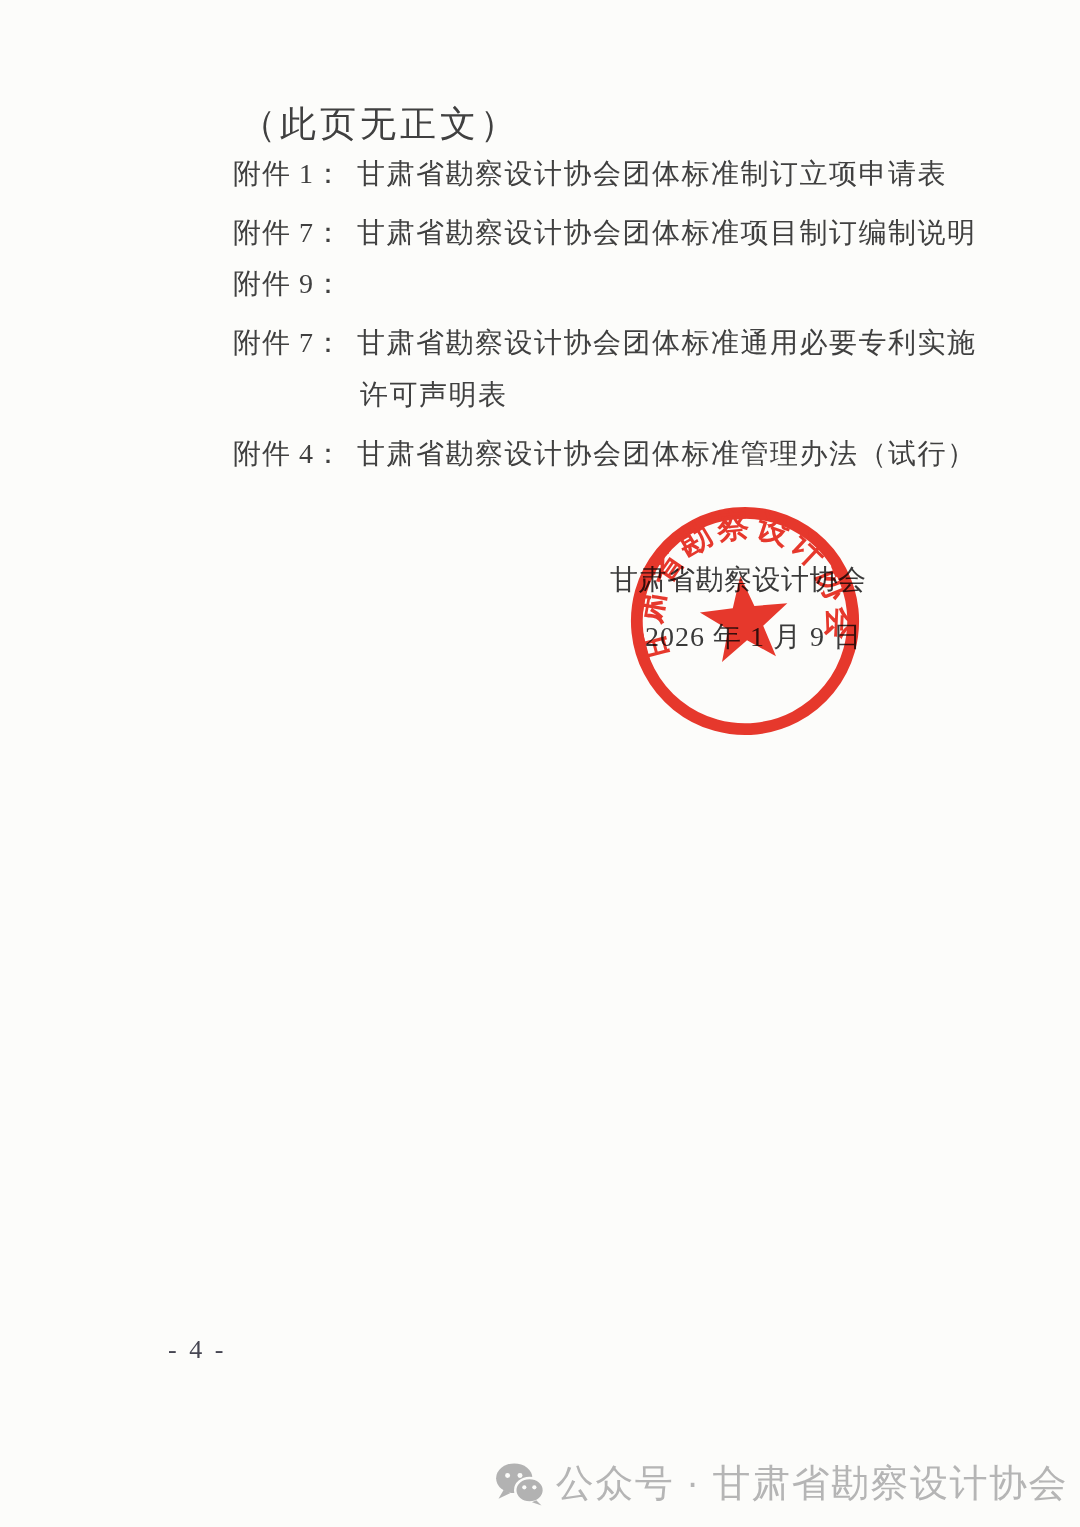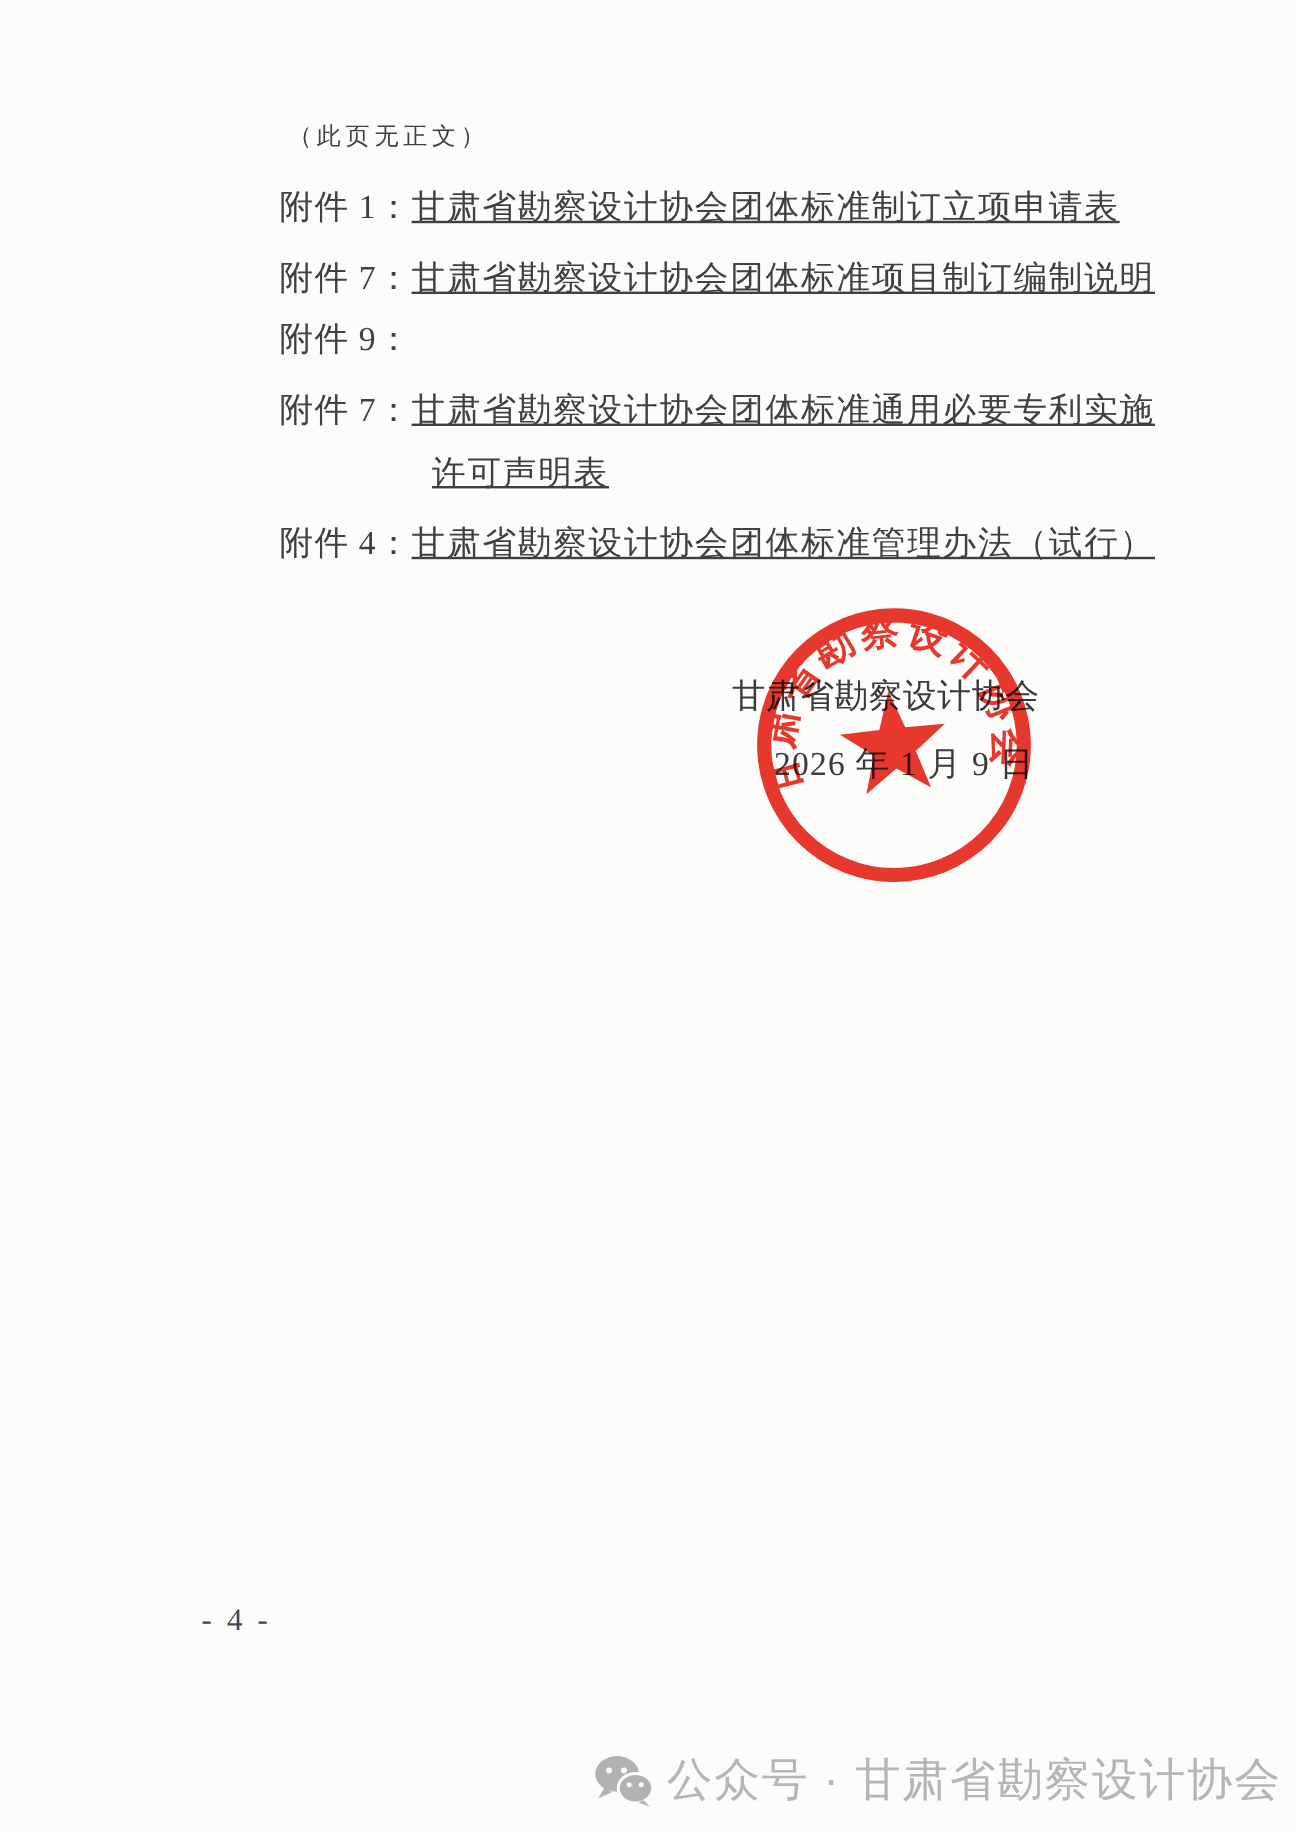--- a/index.html
+++ b/index.html
@@ -18,7 +18,7 @@
     position: absolute;
     left: 240px;
     top: 100px;
-    font-size: 20px;
+    font-size: 36px;
     letter-spacing: 4px;
     white-space: nowrap;
   }

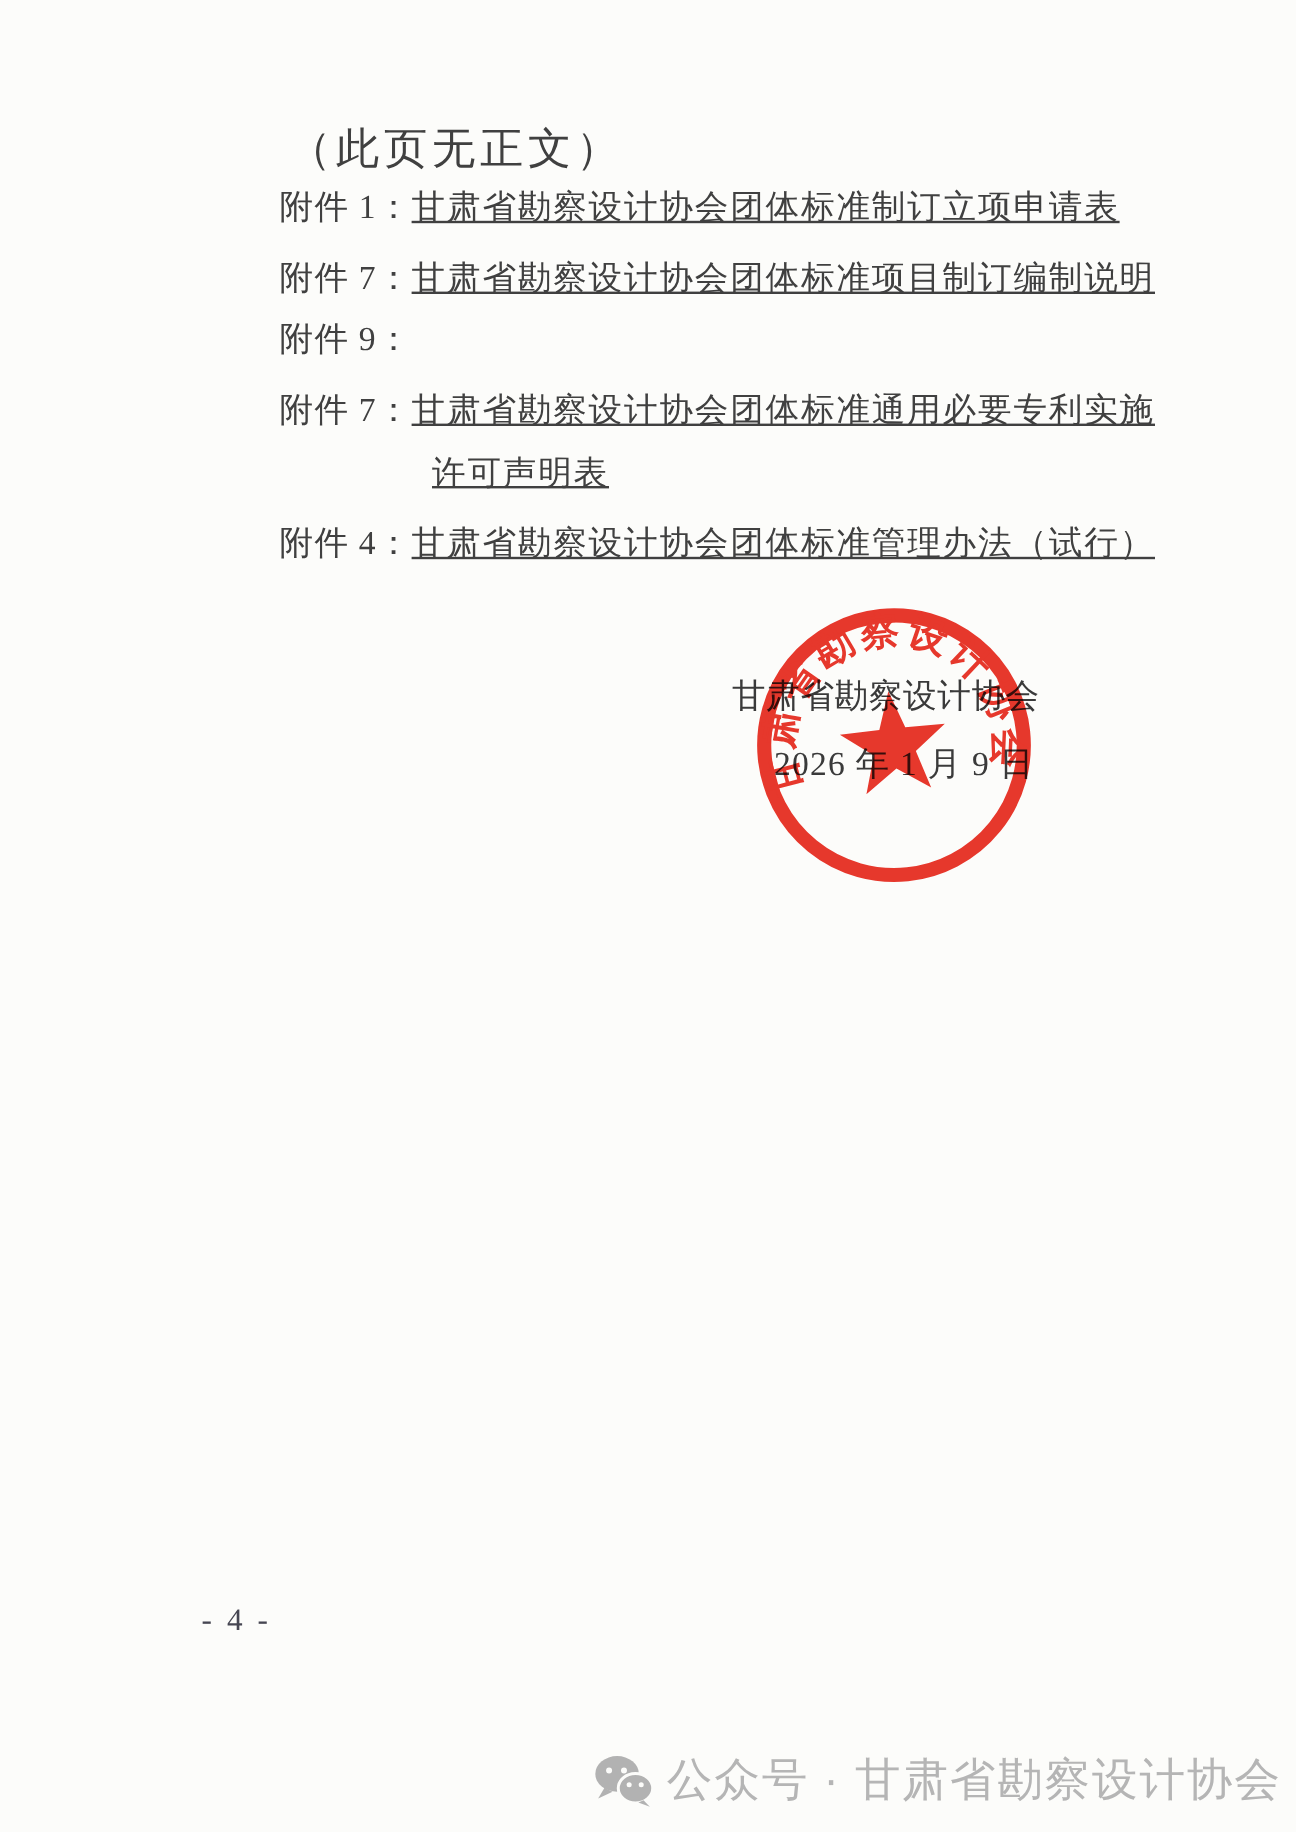--- a/index.html
+++ b/index.html
@@ -32,7 +32,7 @@
     font-size: 28px;
     line-height: 1;
   }
-  .att-label { letter-spacing: 1px; }
+  .att-label { letter-spacing: 1px; margin-right: 14px; }
   .att-text  { letter-spacing: 1.5px; text-decoration: underline; }
   .att-cont  { left: 360px; }
 

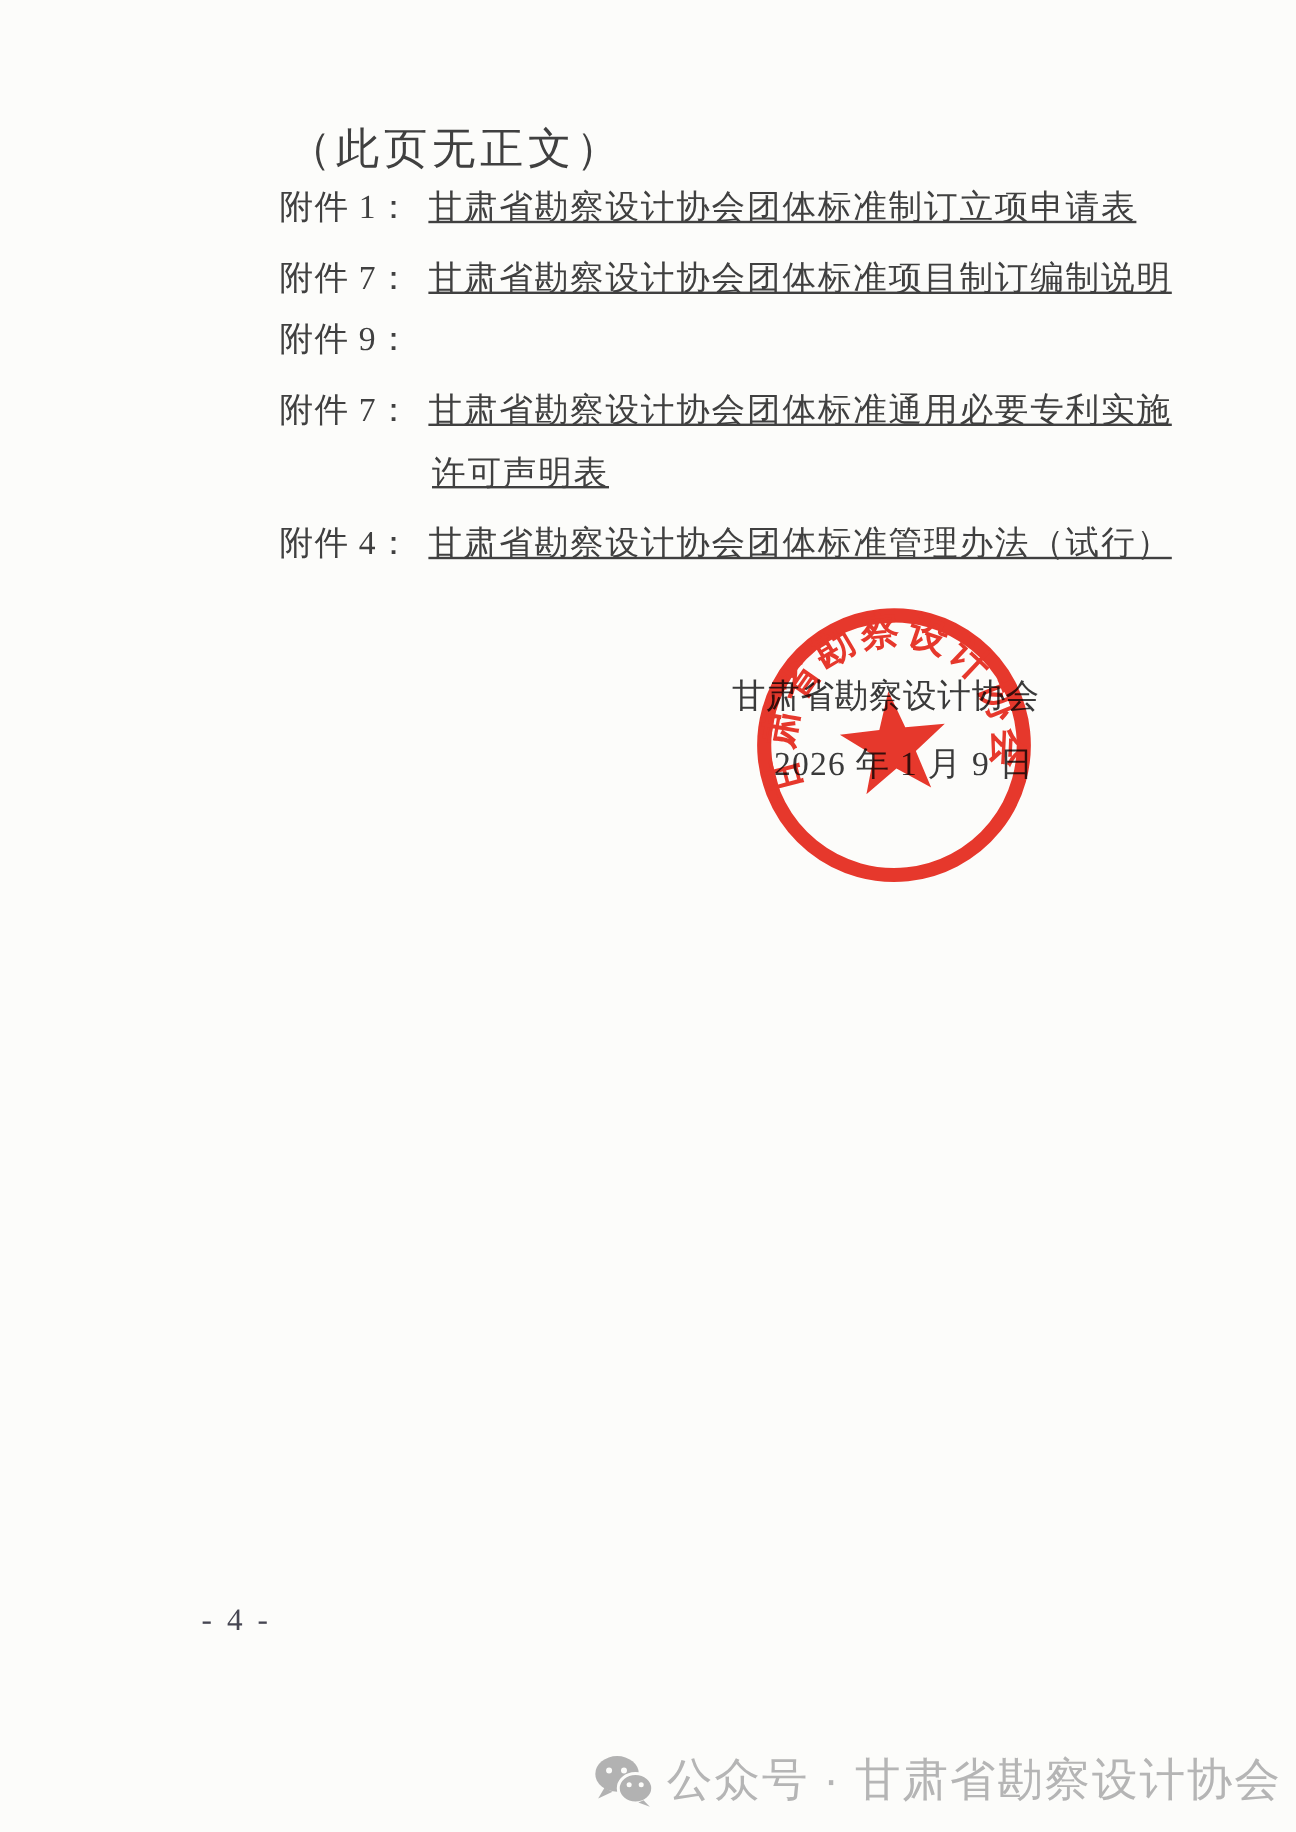--- a/index.html
+++ b/index.html
@@ -33,7 +33,7 @@
     line-height: 1;
   }
   .att-label { letter-spacing: 1px; margin-right: 14px; }
-  .att-text  { letter-spacing: 1.5px; text-decoration: underline; }
+  .att-text  { letter-spacing: 1.5px; }
   .att-cont  { left: 360px; }
 
   .sig-org {

